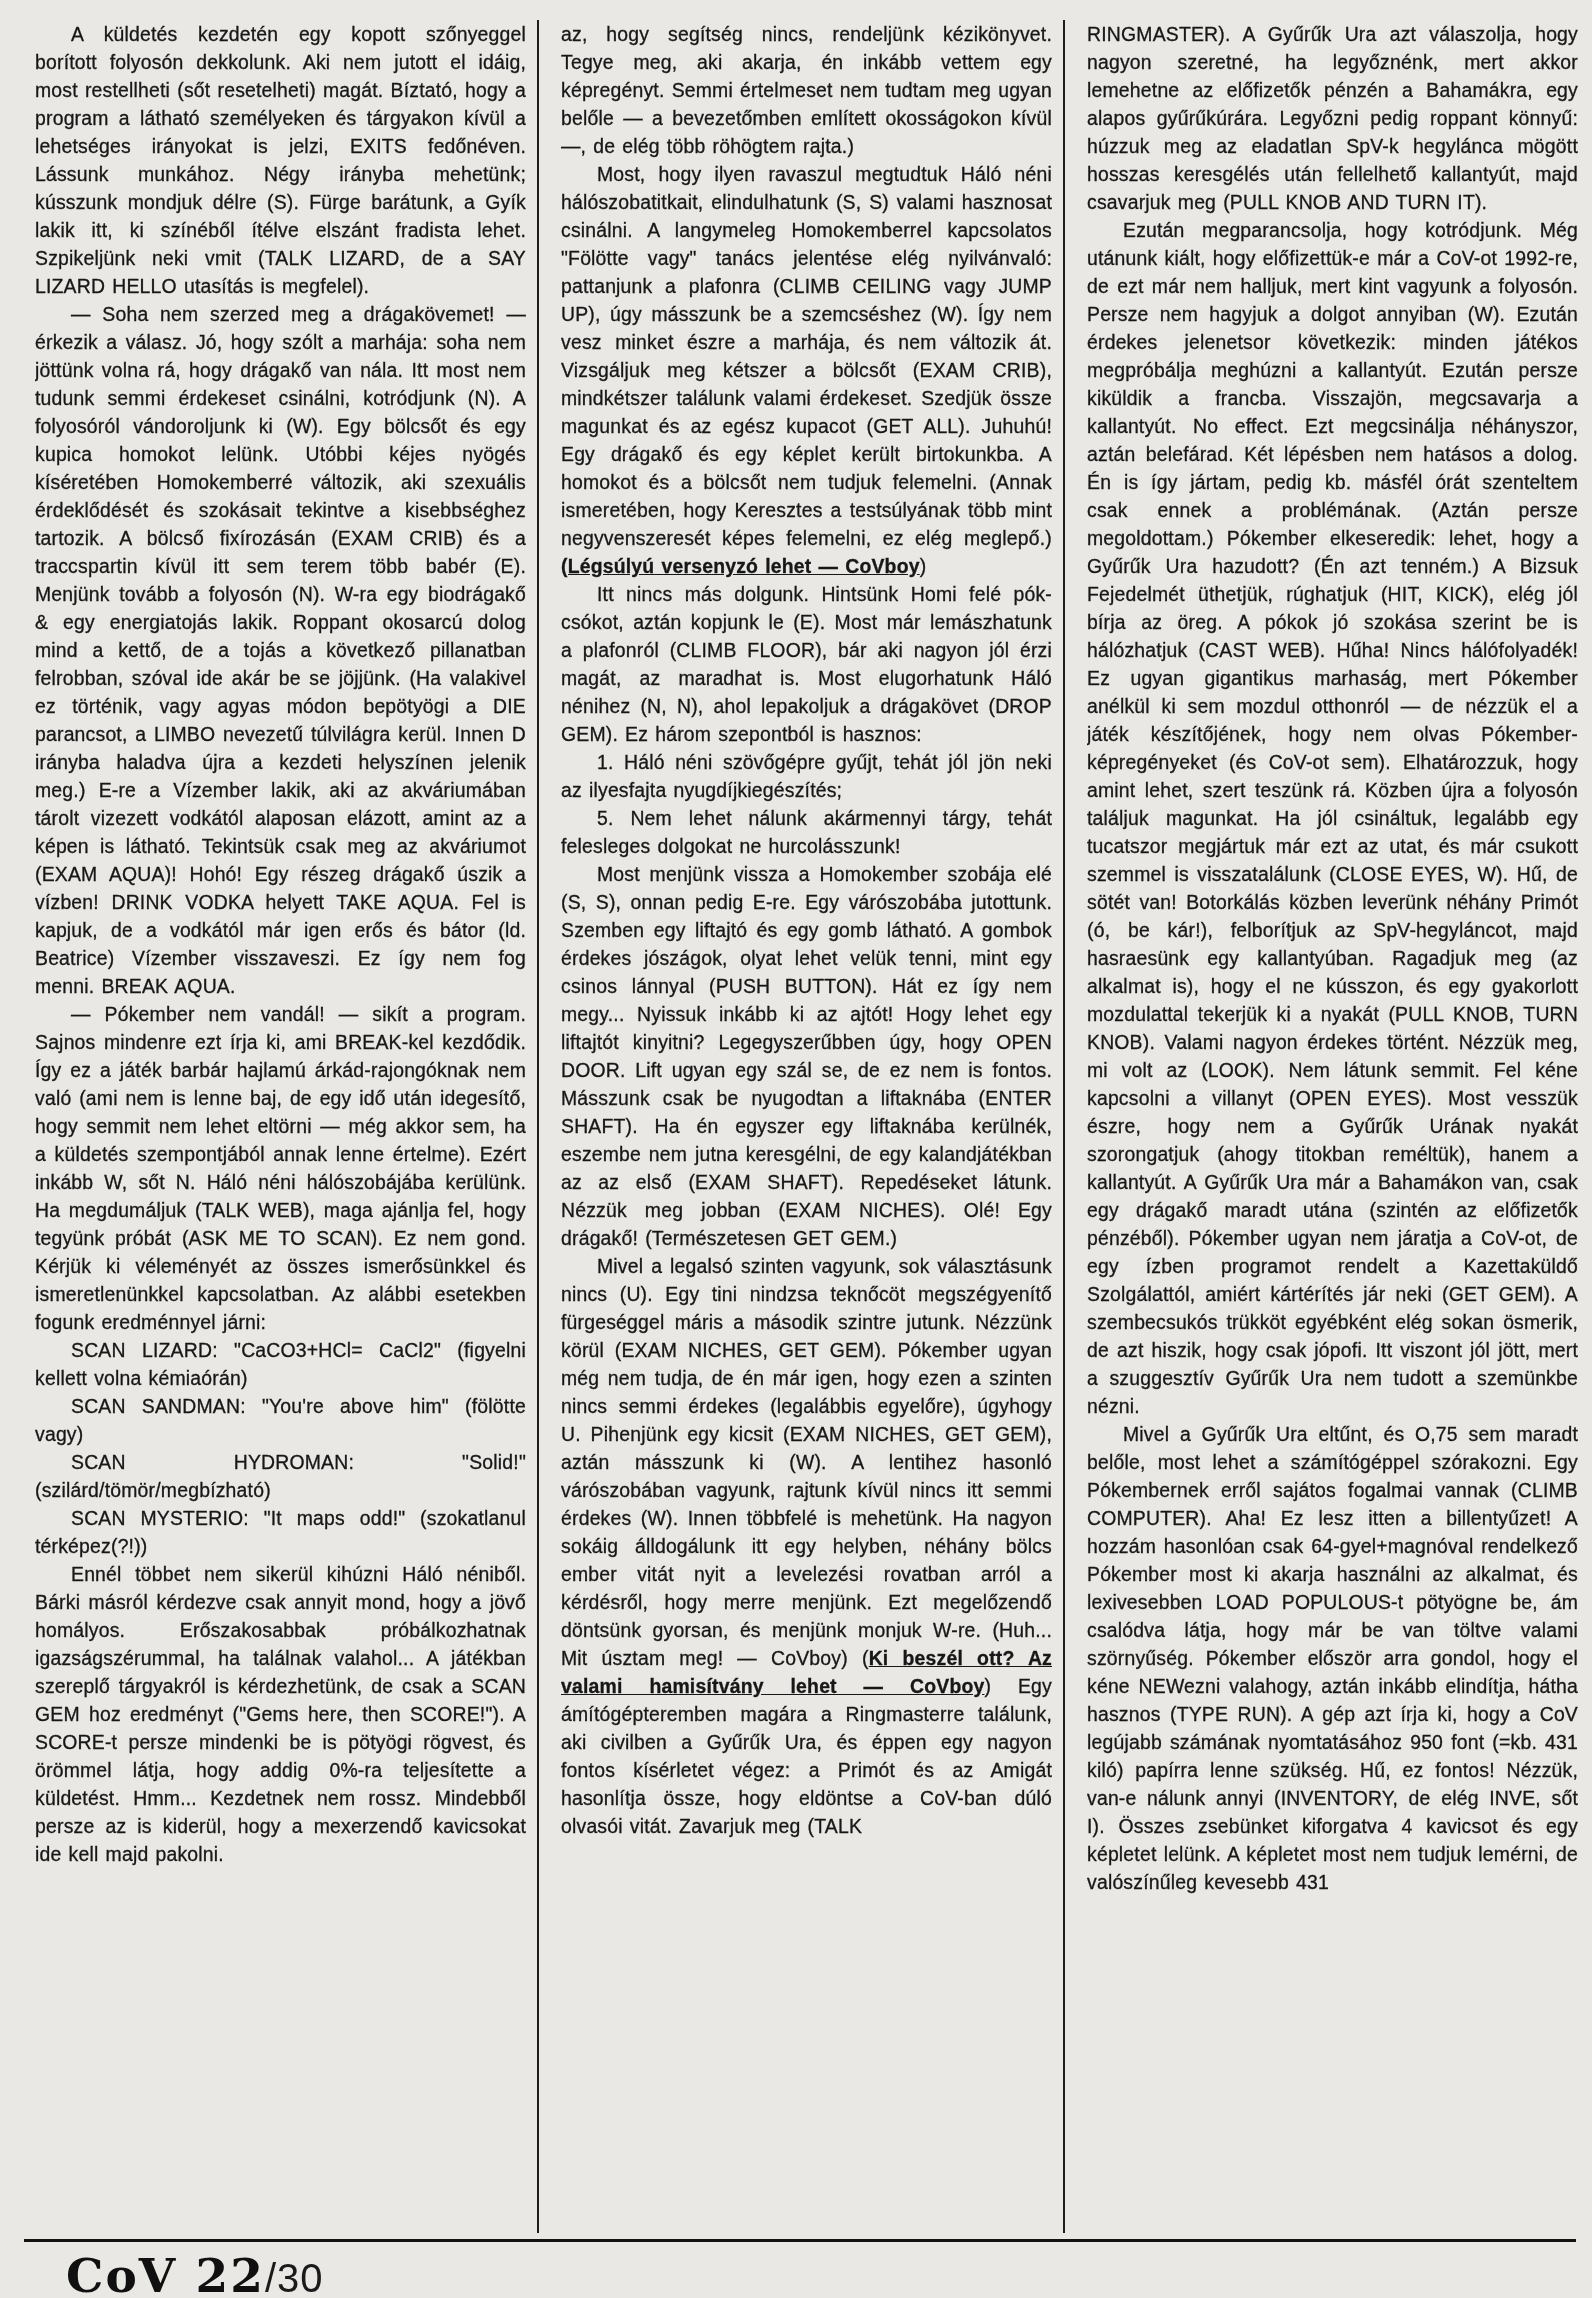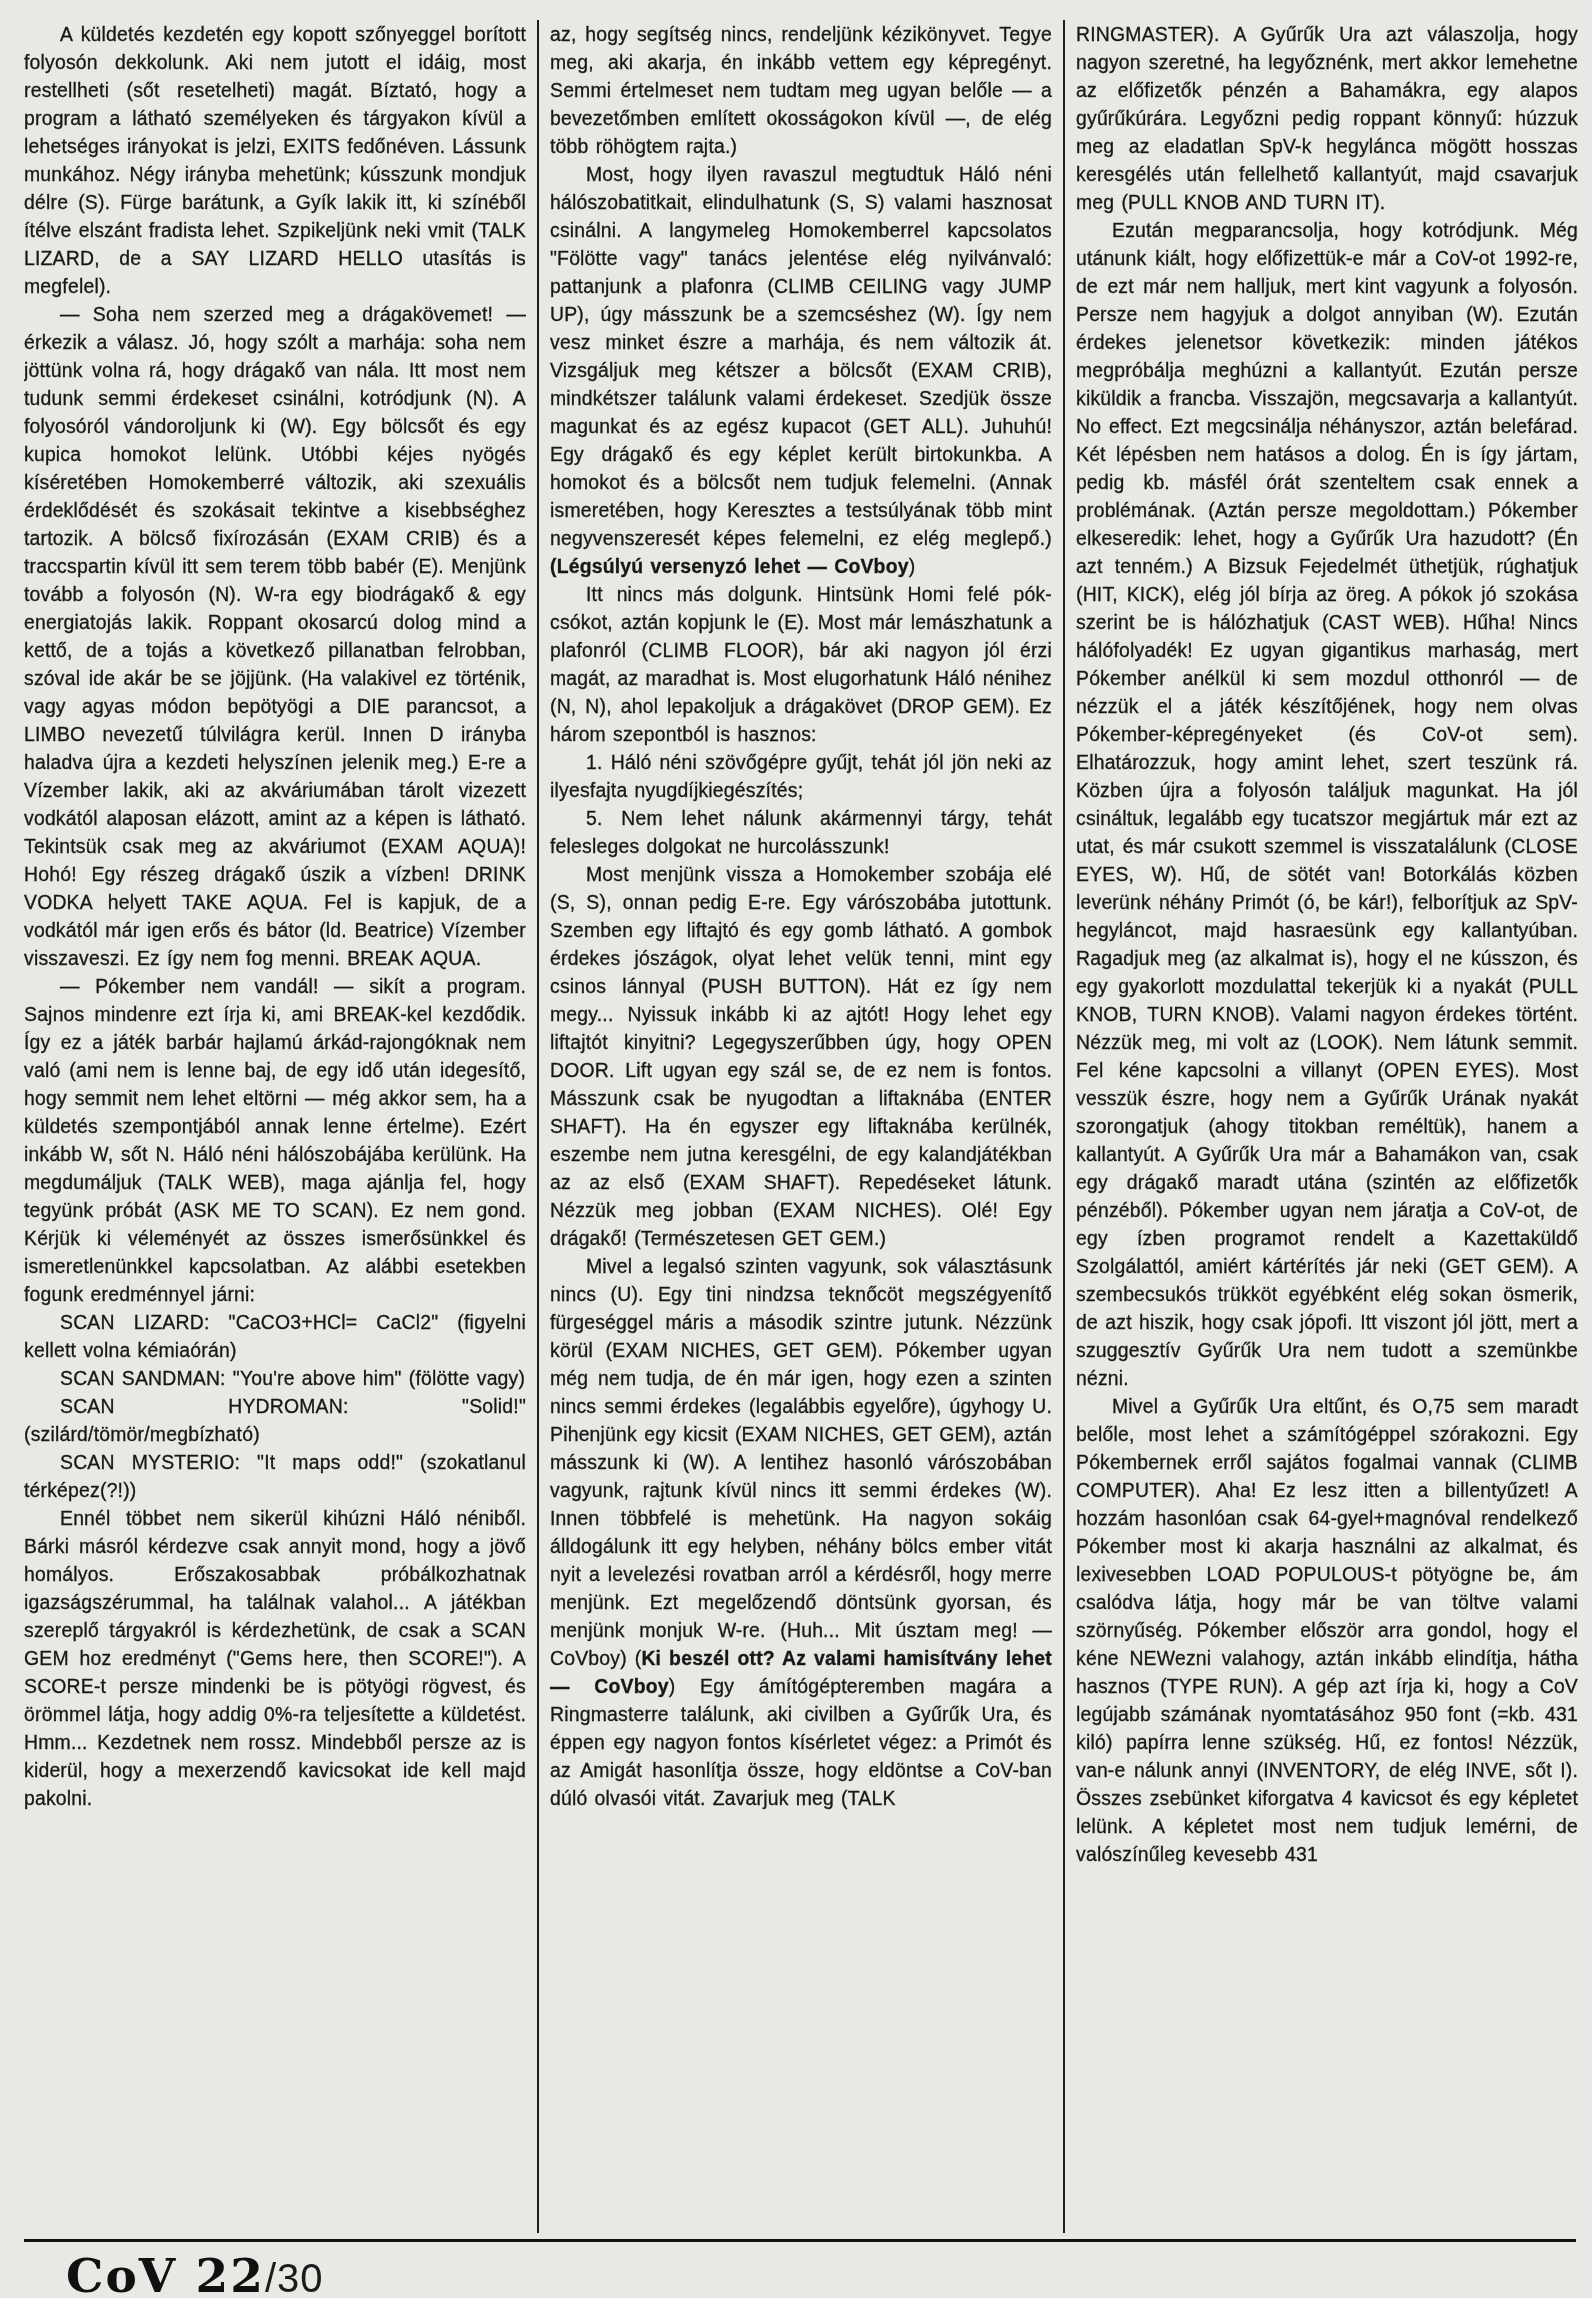--- a/index.html
+++ b/index.html
@@ -24,6 +24,7 @@
     line-height:28px;
     letter-spacing:0.2px;
     word-spacing:1.5px;
+    margin-left:11px;
     -webkit-text-stroke:0.3px;
   }
   .col-rule{width:2px;background:#1d1d1d;margin:0 11px;flex:none;}

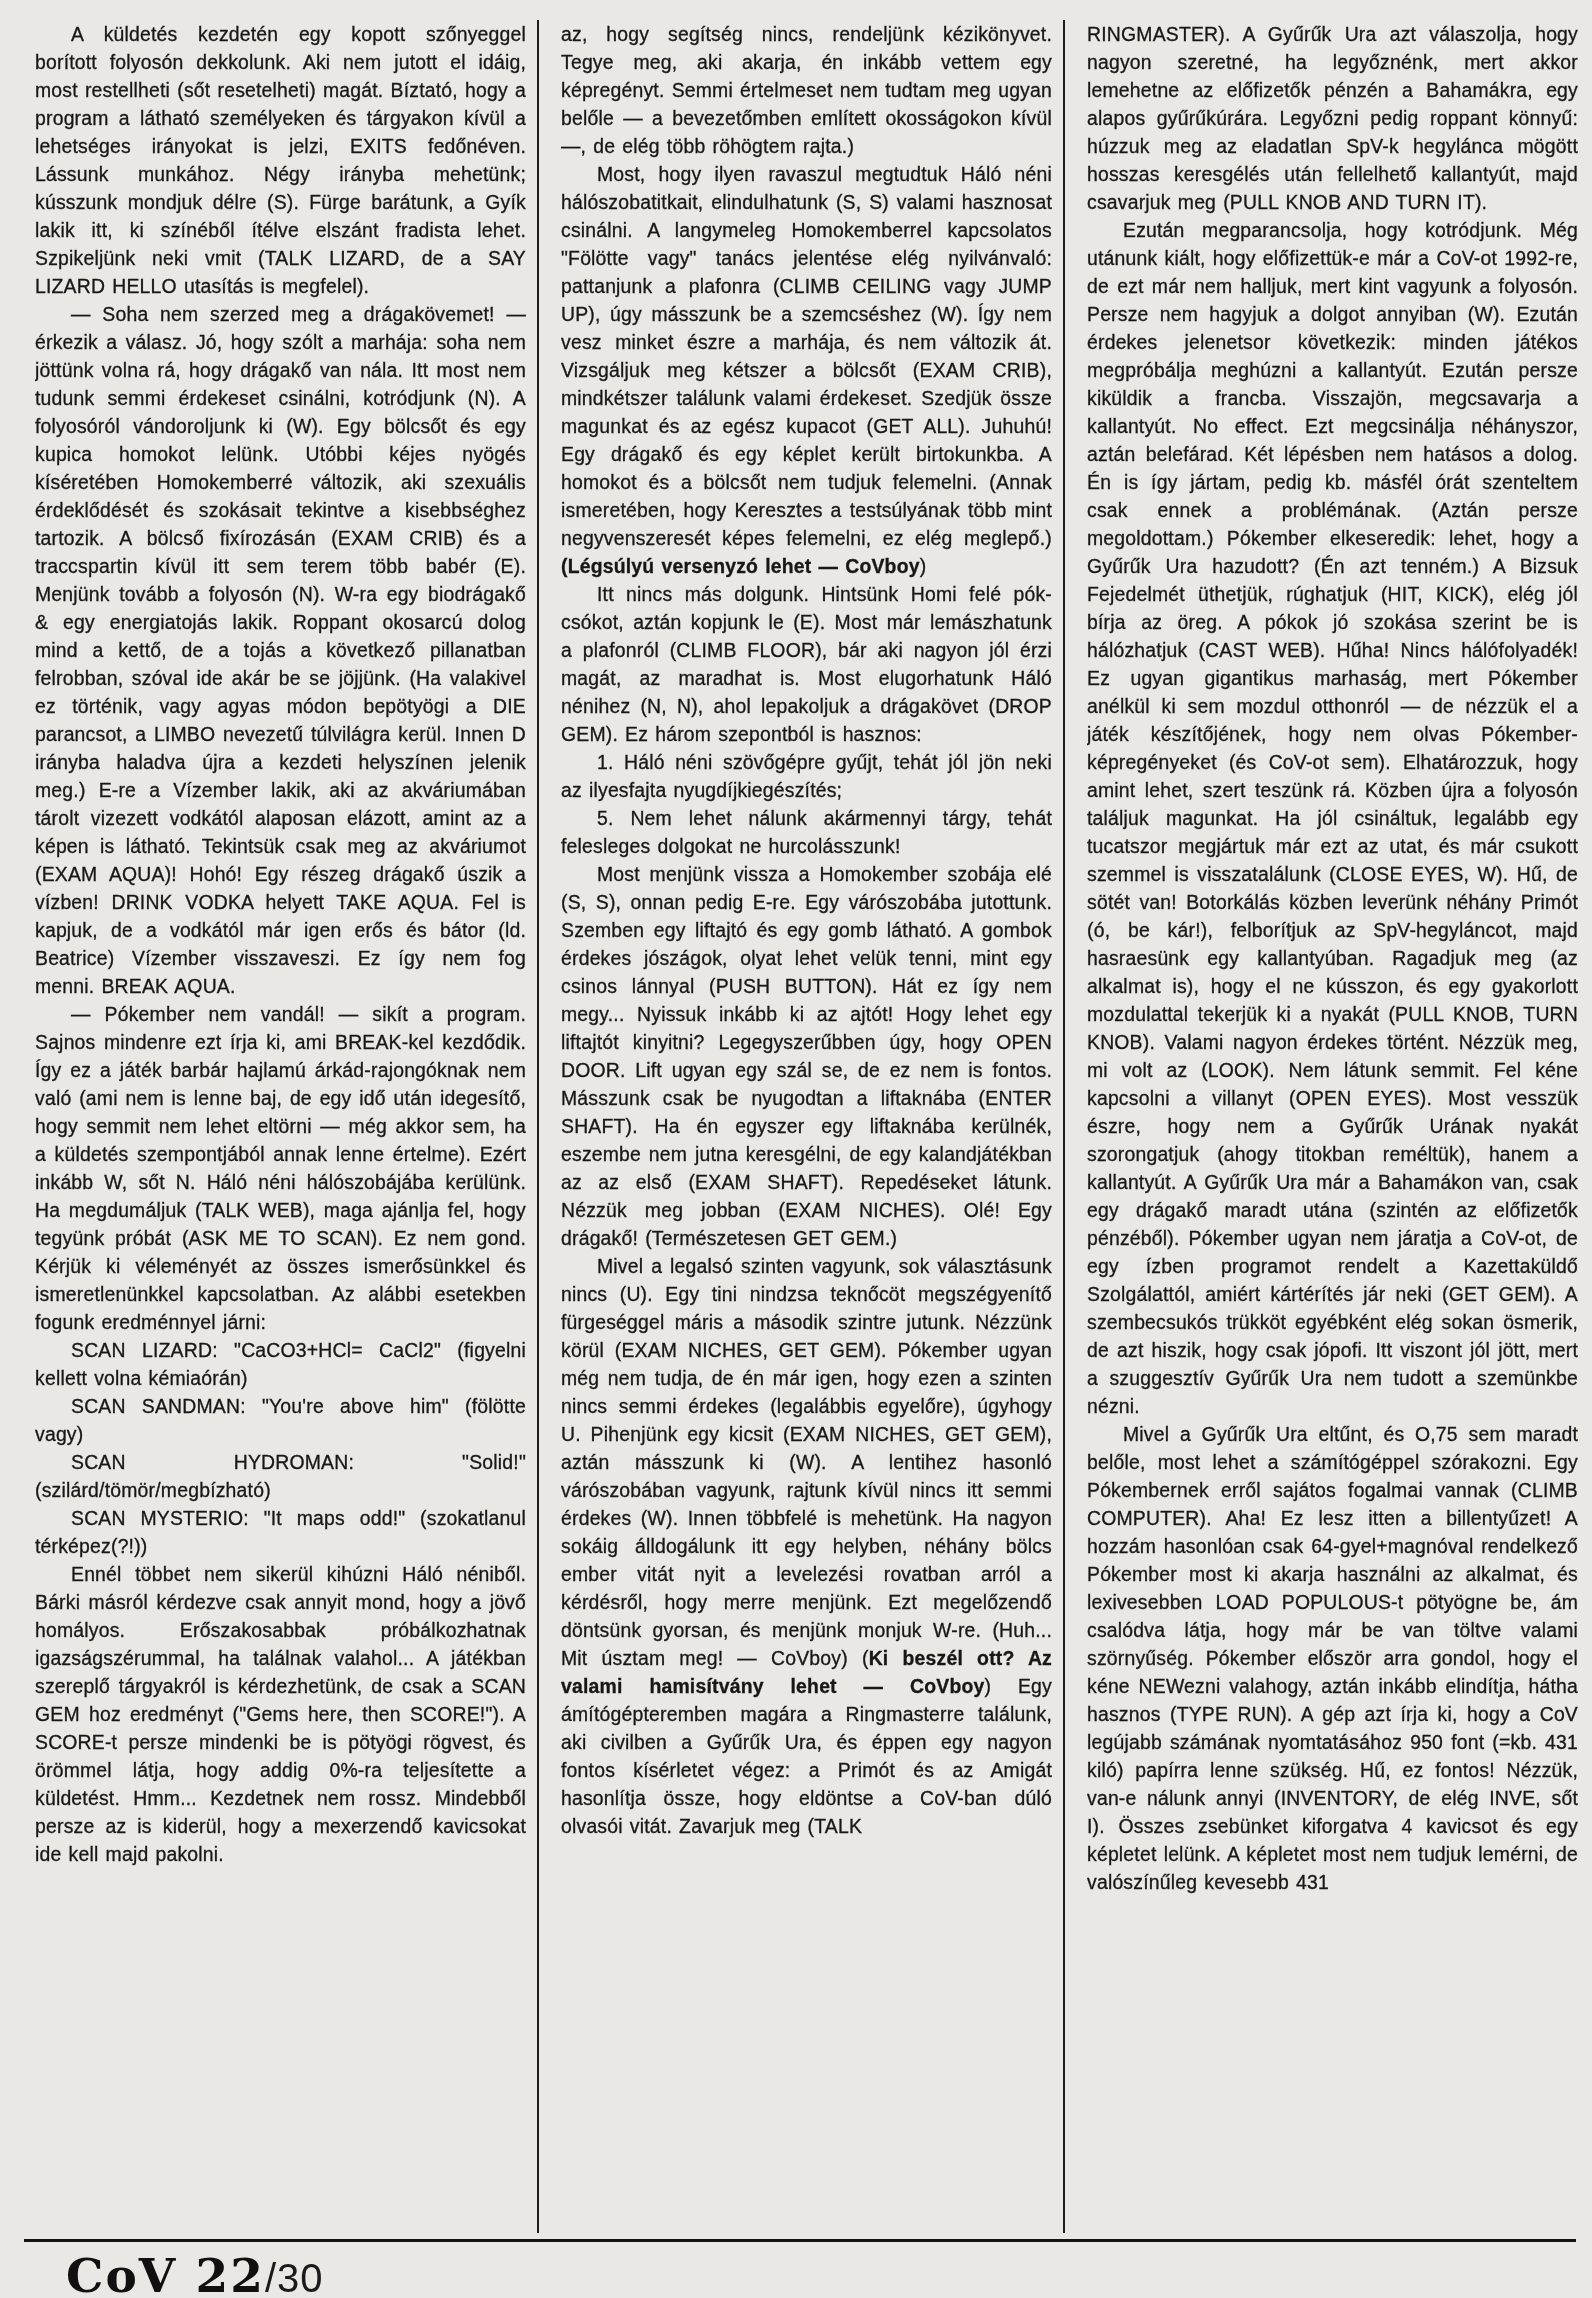--- a/index.html
+++ b/index.html
@@ -30,7 +30,7 @@
   .col-rule{width:2px;background:#1d1d1d;margin:0 11px;flex:none;}
   .column p{margin:0;}
   .column p.indent{text-indent:36px;}
-  .bold{font-weight:bold;}
+  .bold{font-weight:bold;text-decoration:underline;}
   .footer-rule{height:3px;background:#131313;margin:6px 2px 0 0;}
   .footer{padding:6px 0 0 42px;white-space:nowrap;}
   .logo{

